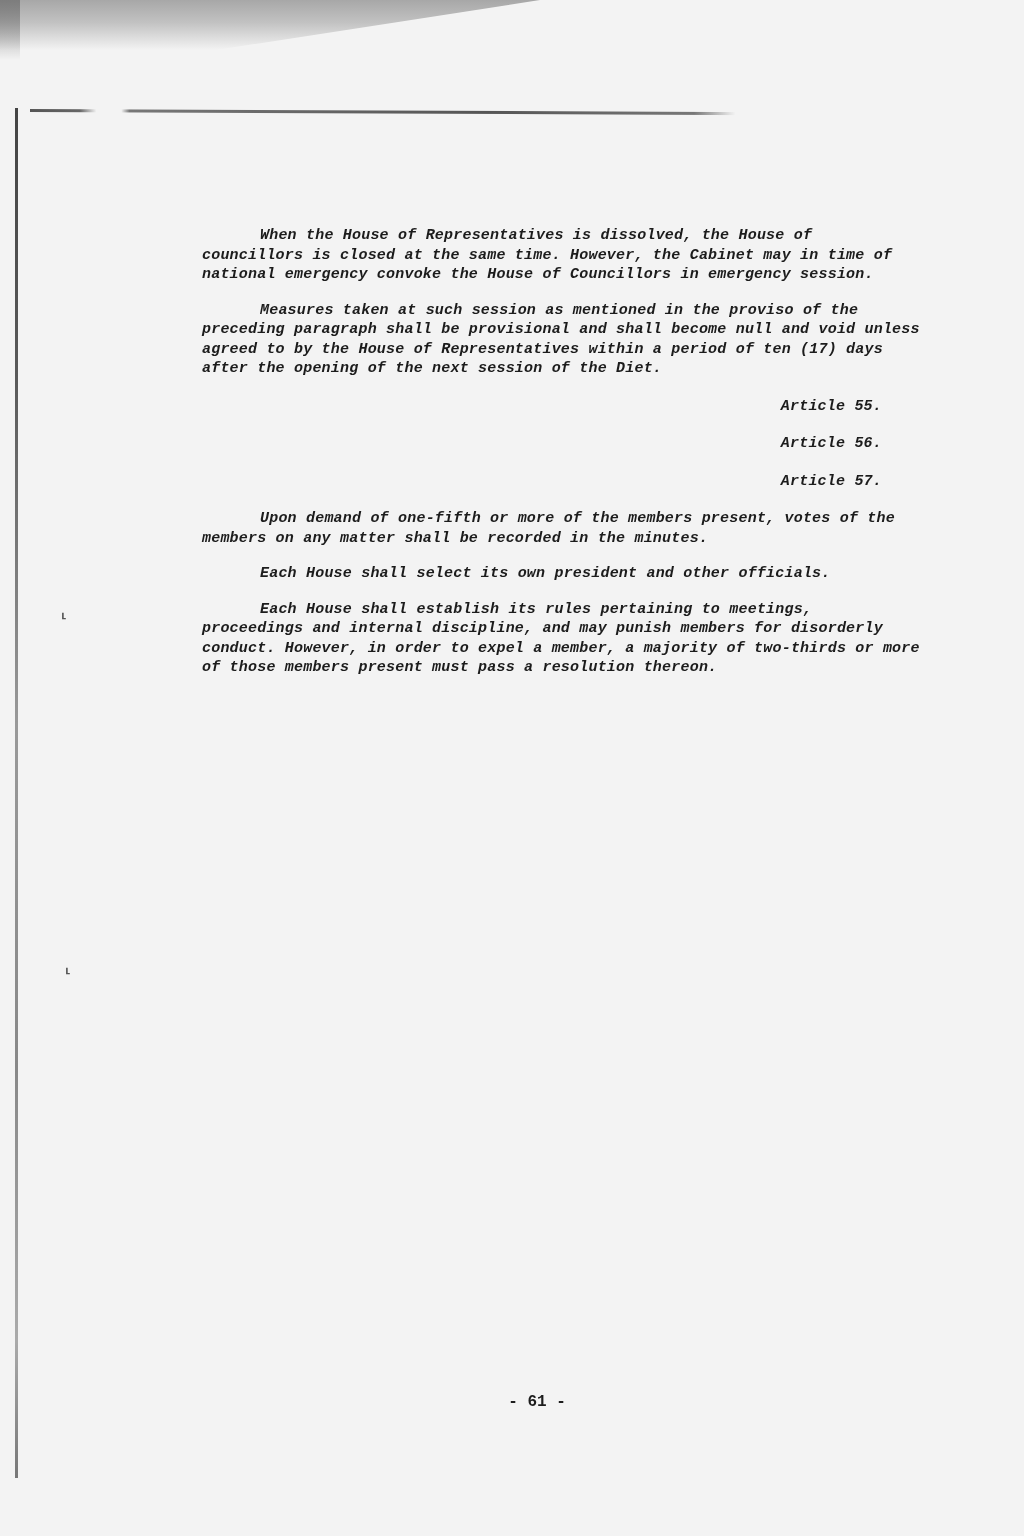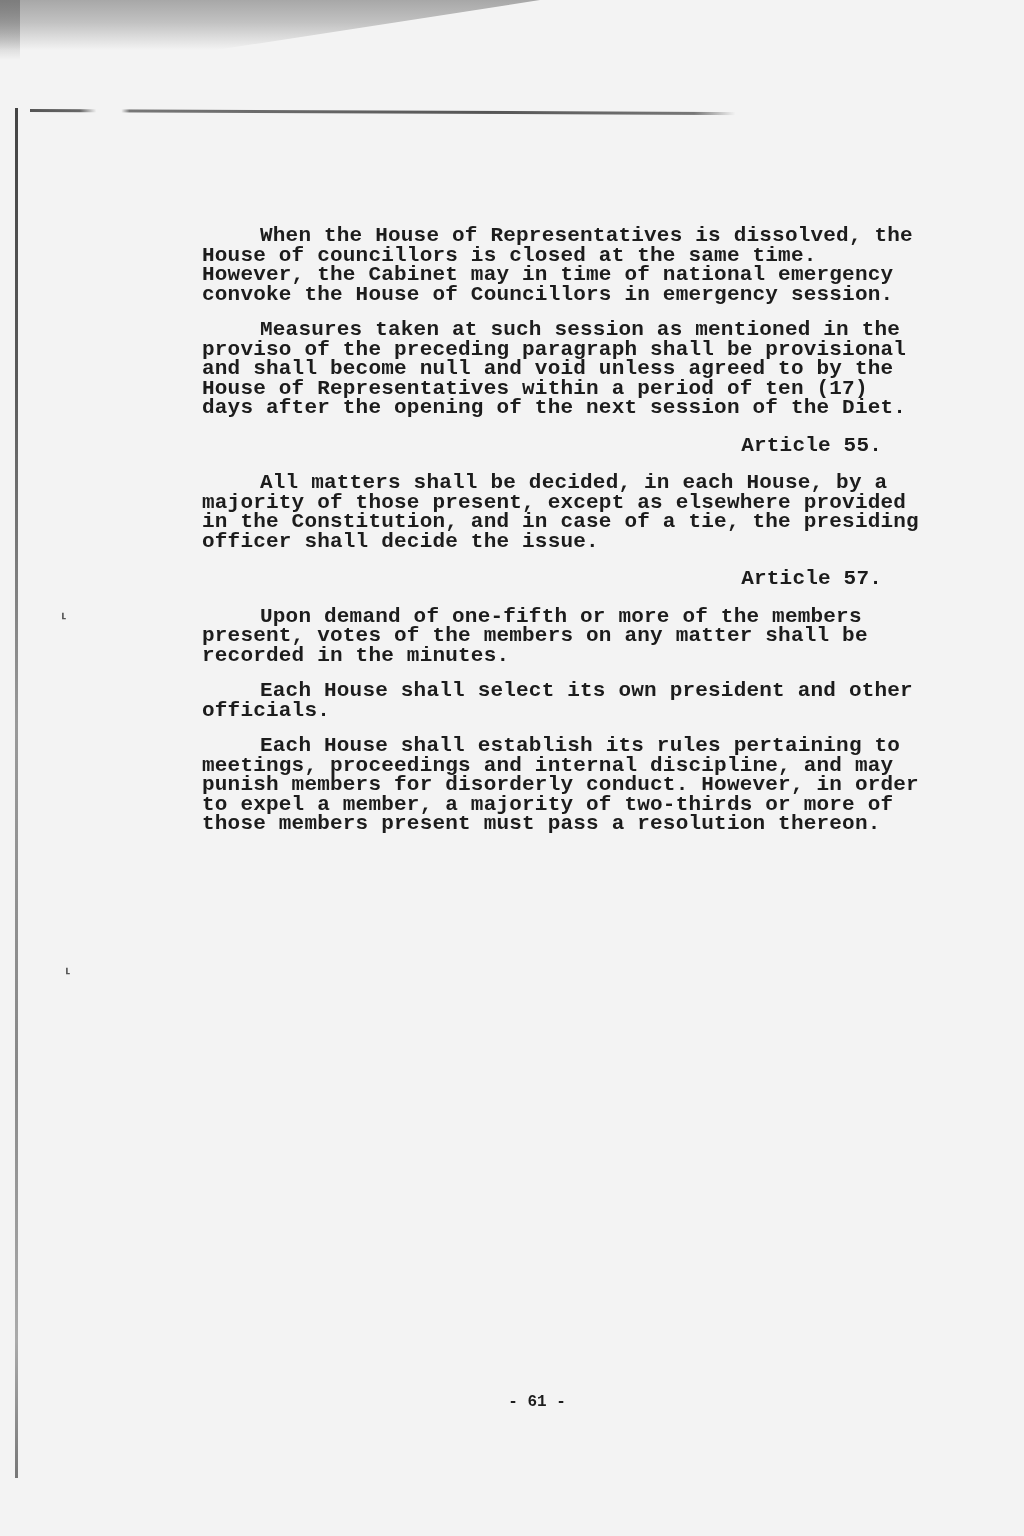--- a/index.html
+++ b/index.html
@@ -56,10 +56,11 @@
       left: 202px;
       top: 226px;
       width: 720px;
-      font-size: 21px;
+      font-size: 15px;
       line-height: 19.5px;
       font-weight: bold;
       letter-spacing: 0.2px;
+      font-style: italic;
     }
     .para {
       margin: 0 0 16px 0;

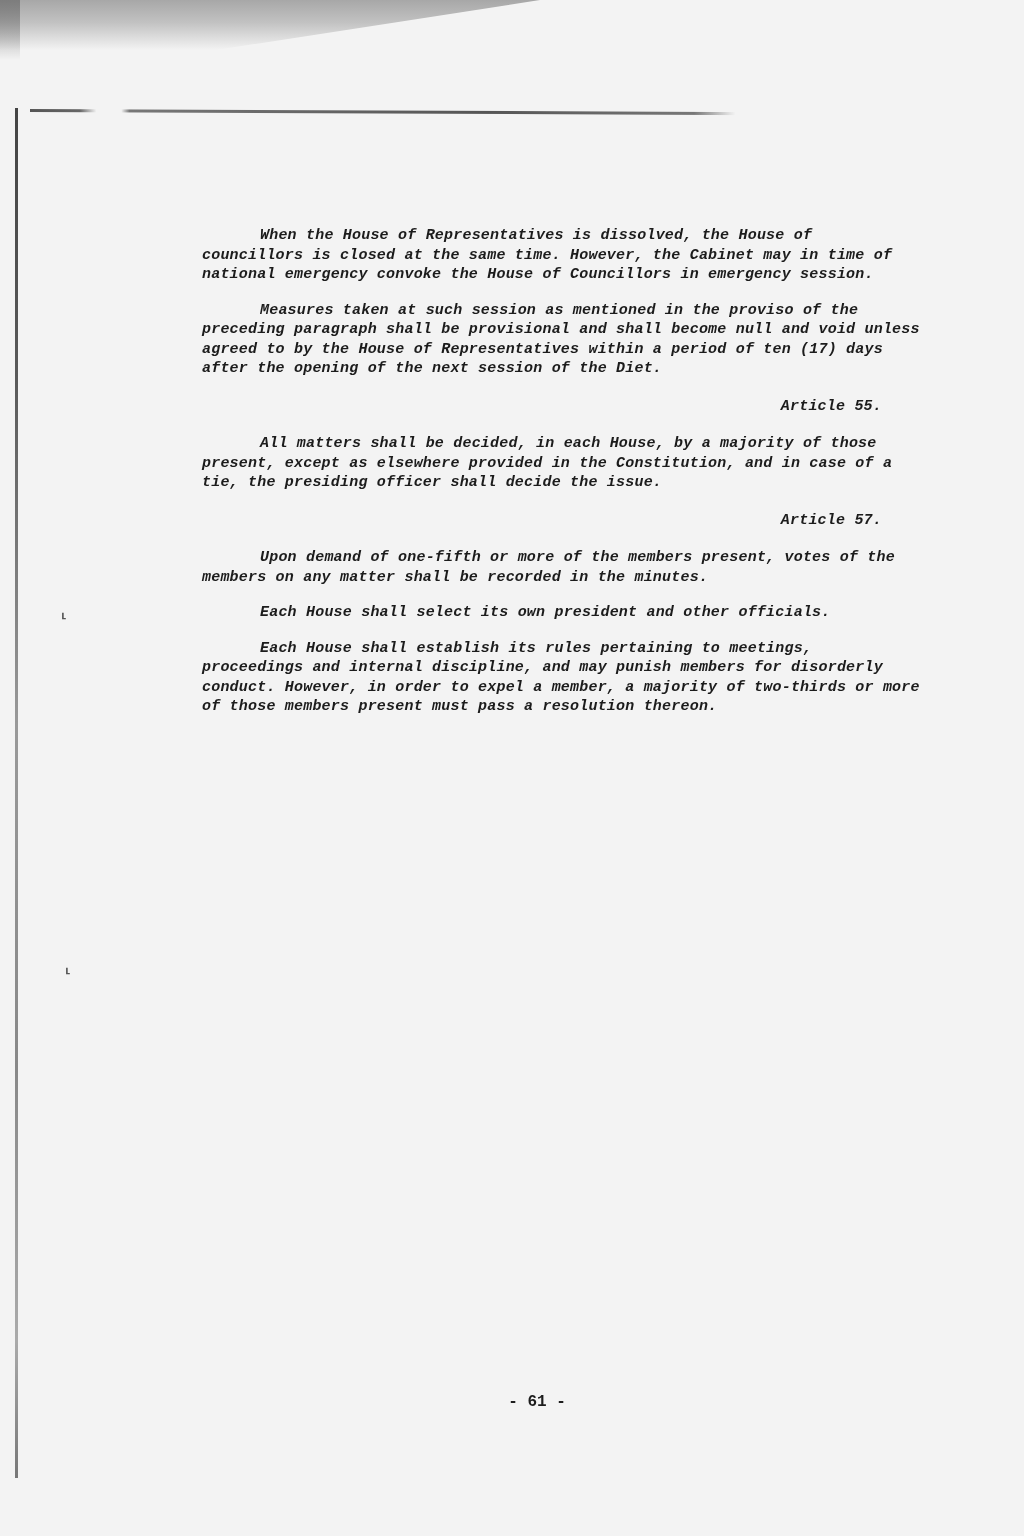--- a/index.html
+++ b/index.html
@@ -105,6 +105,7 @@
 
   <div class="article-heading">Article 55.</div>
 
+  <div class="article-heading">Article 56.</div>
   <p class="para">All matters shall be decided, in each House, by a majority of those present, except as elsewhere provided in the Constitution, and in case of a tie, the presiding officer shall decide the issue.</p>
 
   <div class="article-heading">Article 57.</div>

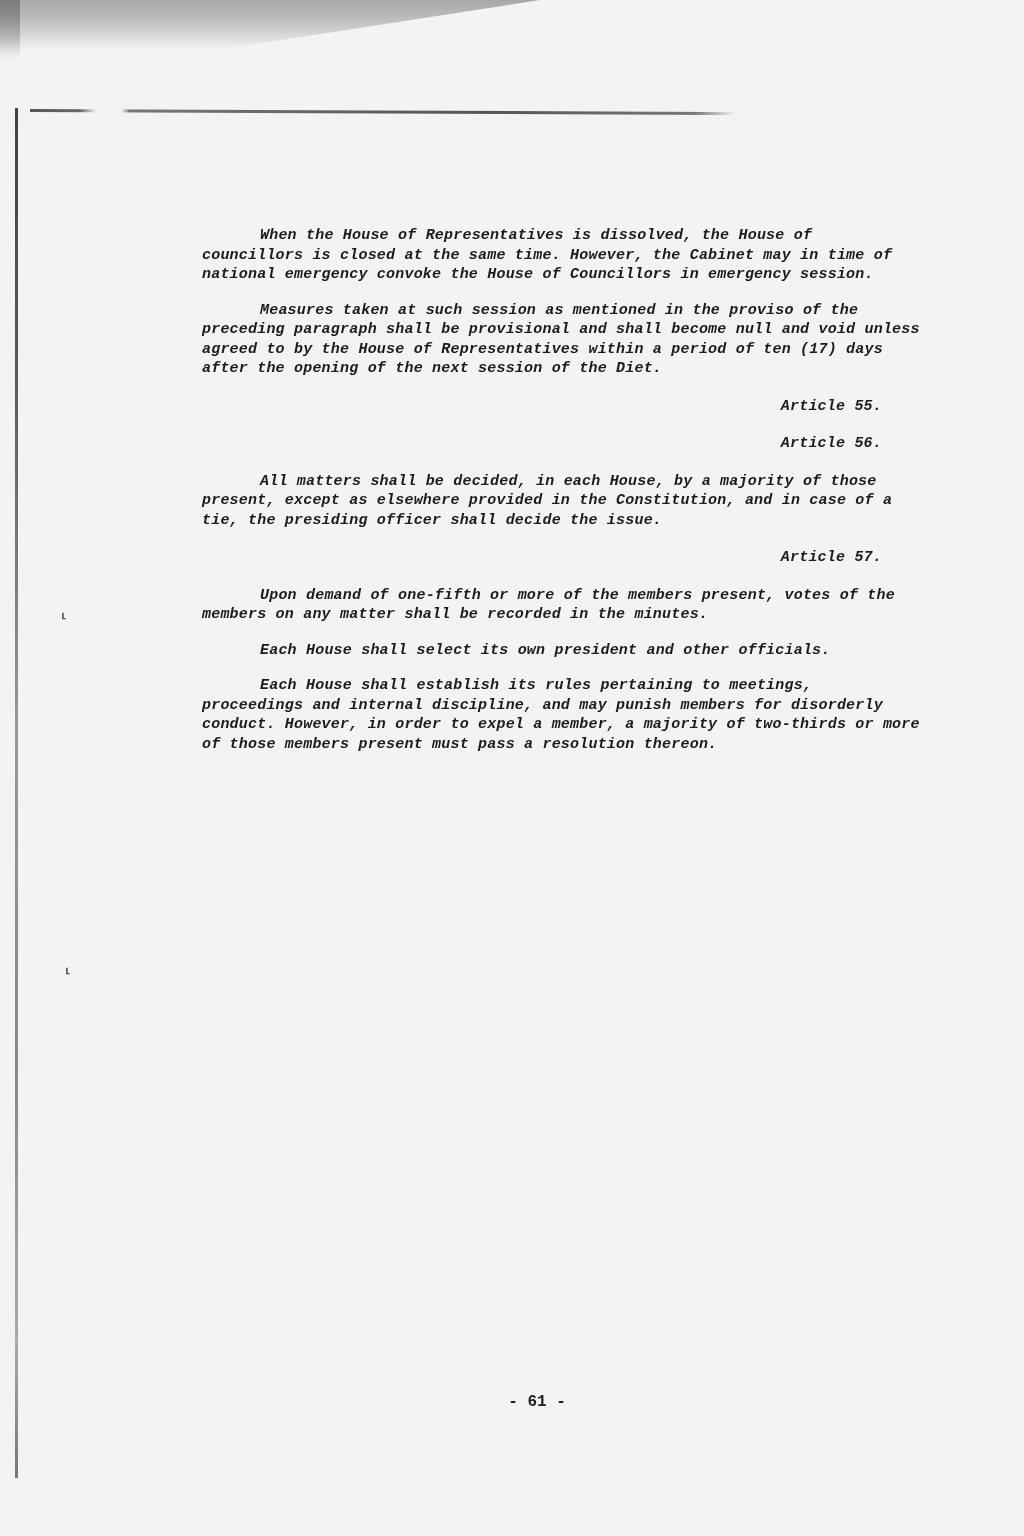--- a/index.html
+++ b/index.html
@@ -106,7 +106,6 @@
   <div class="article-heading">Article 55.</div>
 
   <div class="article-heading">Article 56.</div>
-  <p class="para">All matters shall be decided, in each House, by a majority of those present, except as elsewhere provided in the Constitution, and in case of a tie, the presiding officer shall decide the issue.</p>
 
   <div class="article-heading">Article 57.</div>
   <p class="para">Upon demand of one-fifth or more of the members present, votes of the members on any matter shall be recorded in the minutes.</p>

